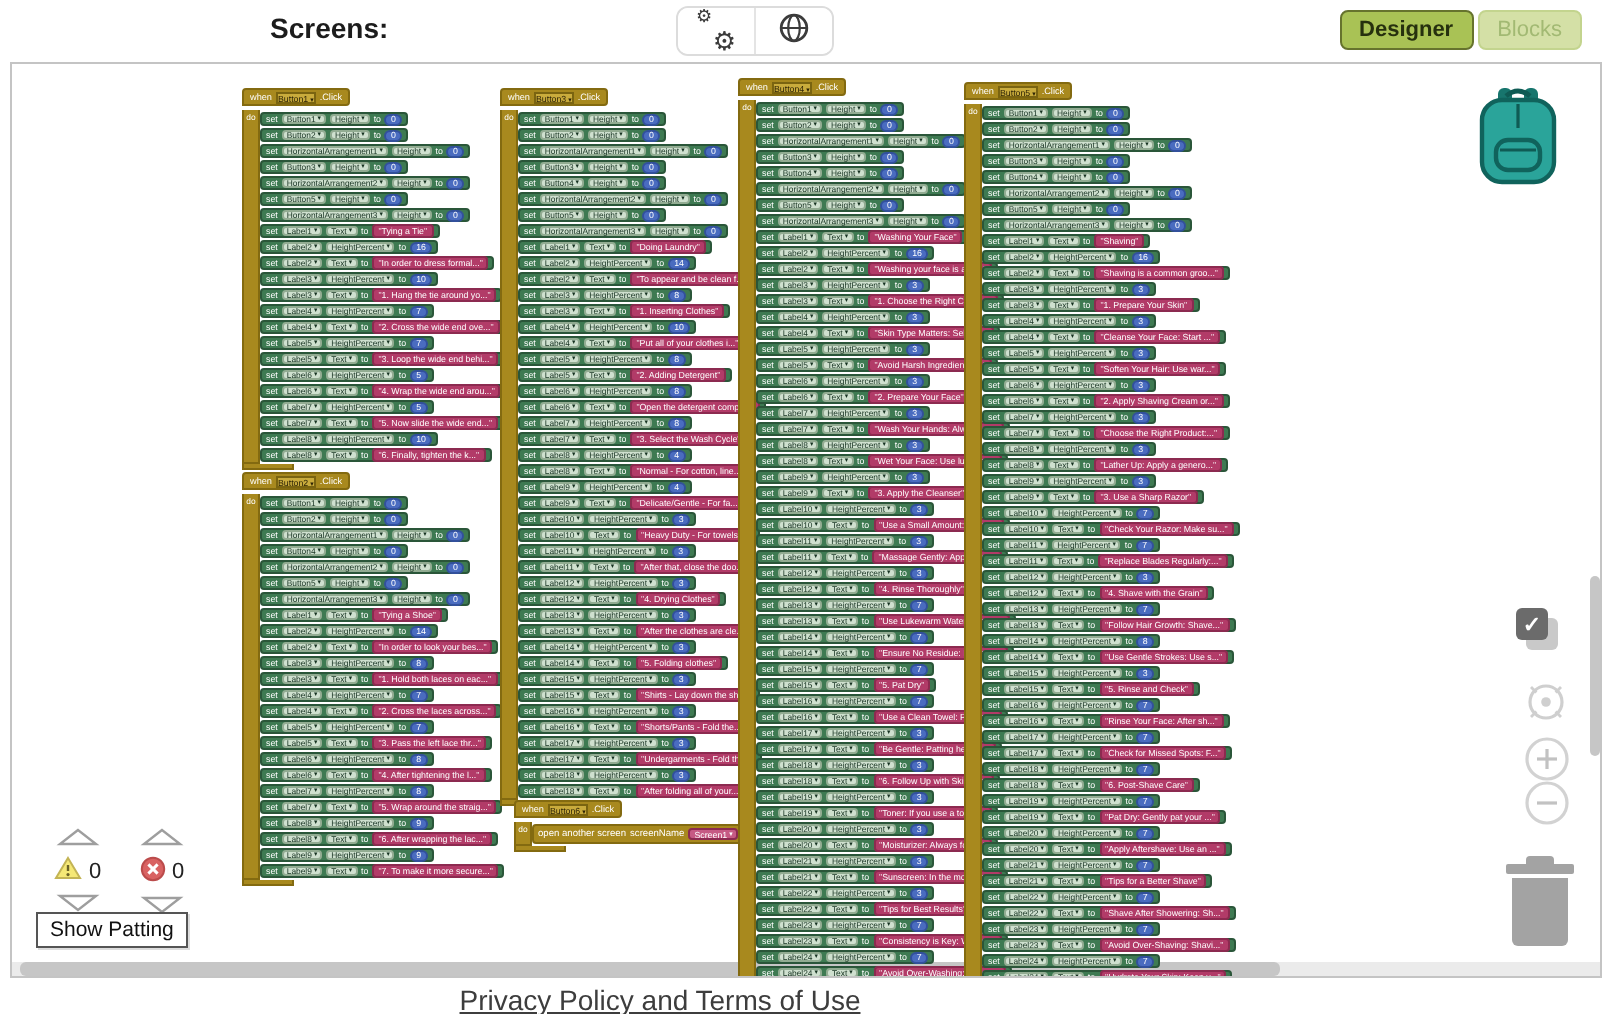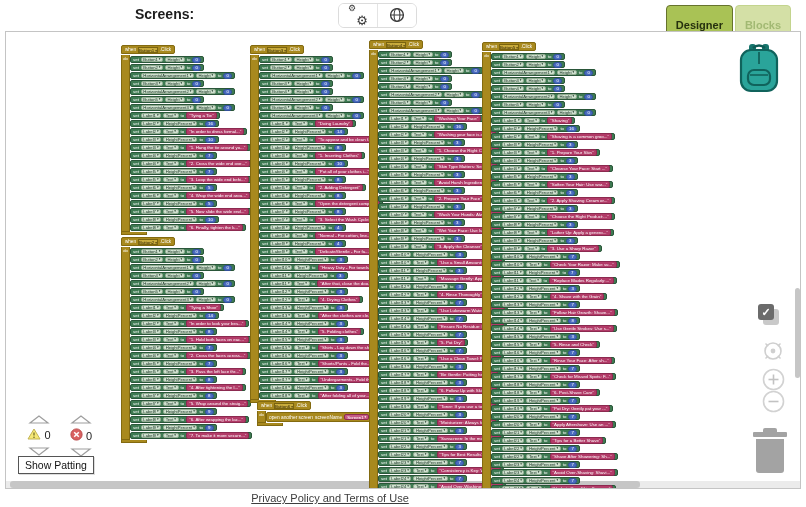--- a/index.html
+++ b/index.html
@@ -22,7 +22,7 @@
   .gear-big { position:absolute; right:-2px; bottom:-4px; font-size:13px; color:#3c3c3c; }
   .gear-small { position:absolute; left:-2px; top:-5px; font-size:9px; color:#3c3c3c; }
   .view-toggle { position:absolute; right:15px; top:5px; display:flex; gap:2px; }
-  .vt-btn { font-size:11px; padding:13px 9px; border-radius:4px; cursor:pointer; }
+  .vt-btn { font-size:11px; padding:3px 9px; border-radius:4px; cursor:pointer; }
   .vt-designer { background:#a9c255; border:1.5px solid #66732d; color:#26300e; font-weight:bold; }
   .vt-blocks { background:#d4e0a6; border:1.5px solid #c3d48e; color:#a2b973; font-weight:bold; }
 

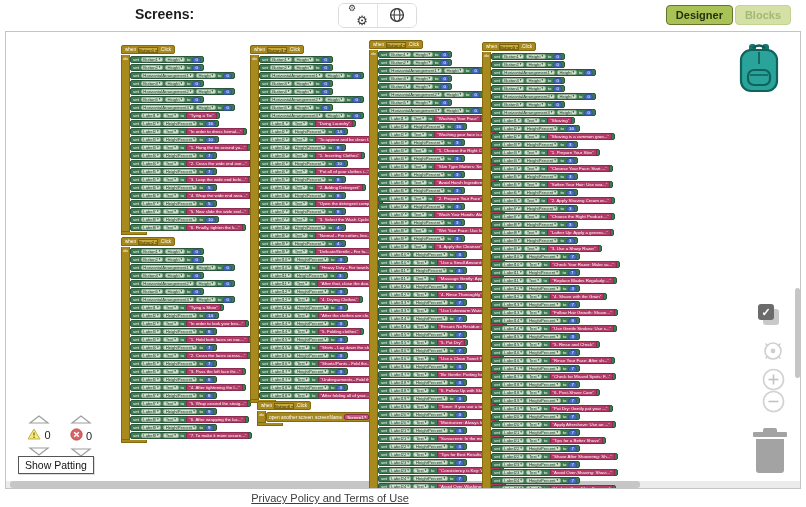--- a/index.html
+++ b/index.html
@@ -24,7 +24,7 @@
   .view-toggle { position:absolute; right:15px; top:5px; display:flex; gap:2px; }
   .vt-btn { font-size:11px; padding:3px 9px; border-radius:4px; cursor:pointer; }
   .vt-designer { background:#a9c255; border:1.5px solid #66732d; color:#26300e; font-weight:bold; }
-  .vt-blocks { background:#d4e0a6; border:1.5px solid #c3d48e; color:#a2b973; font-weight:bold; }
+  .vt-blocks { background:#d4e0a6; border:1.5px solid #c3d48e; color:#a2b973; font-weight:normal; }
 
   
   .canvas { position:absolute; left:5px; top:31px; width:796px; height:458px; background:#fff;

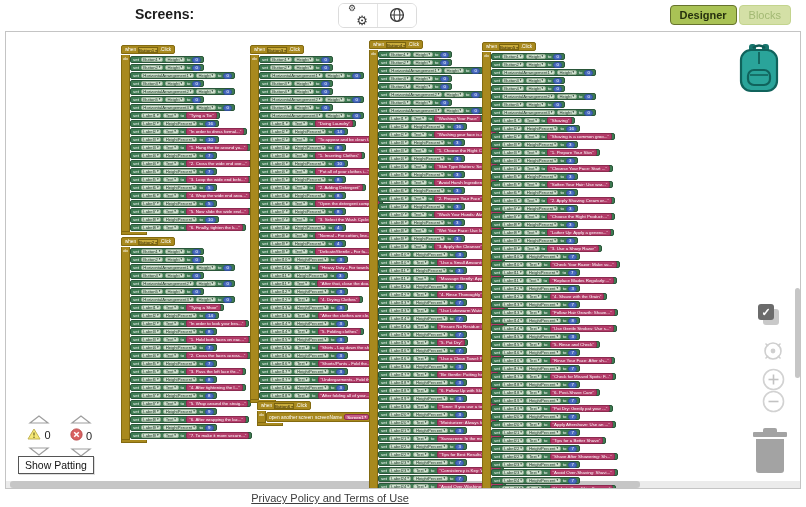--- a/index.html
+++ b/index.html
@@ -80,7 +80,7 @@
   .vscroll-thumb { position:absolute; right:0; top:256px; width:5px; height:90px; background:#c6c6c6; border-radius:3px; }
 
   
-  .footer-link { position:absolute; top:492px; left:330px; transform:translateX(-50%); font-size:11px;
+  .footer-link { position:absolute; top:492px; left:330px; transform:translateX(-50%); font-size:14px;
                  color:#3d3d3d; text-decoration:underline; cursor:pointer; white-space:nowrap; }
 </style>
 </head>

